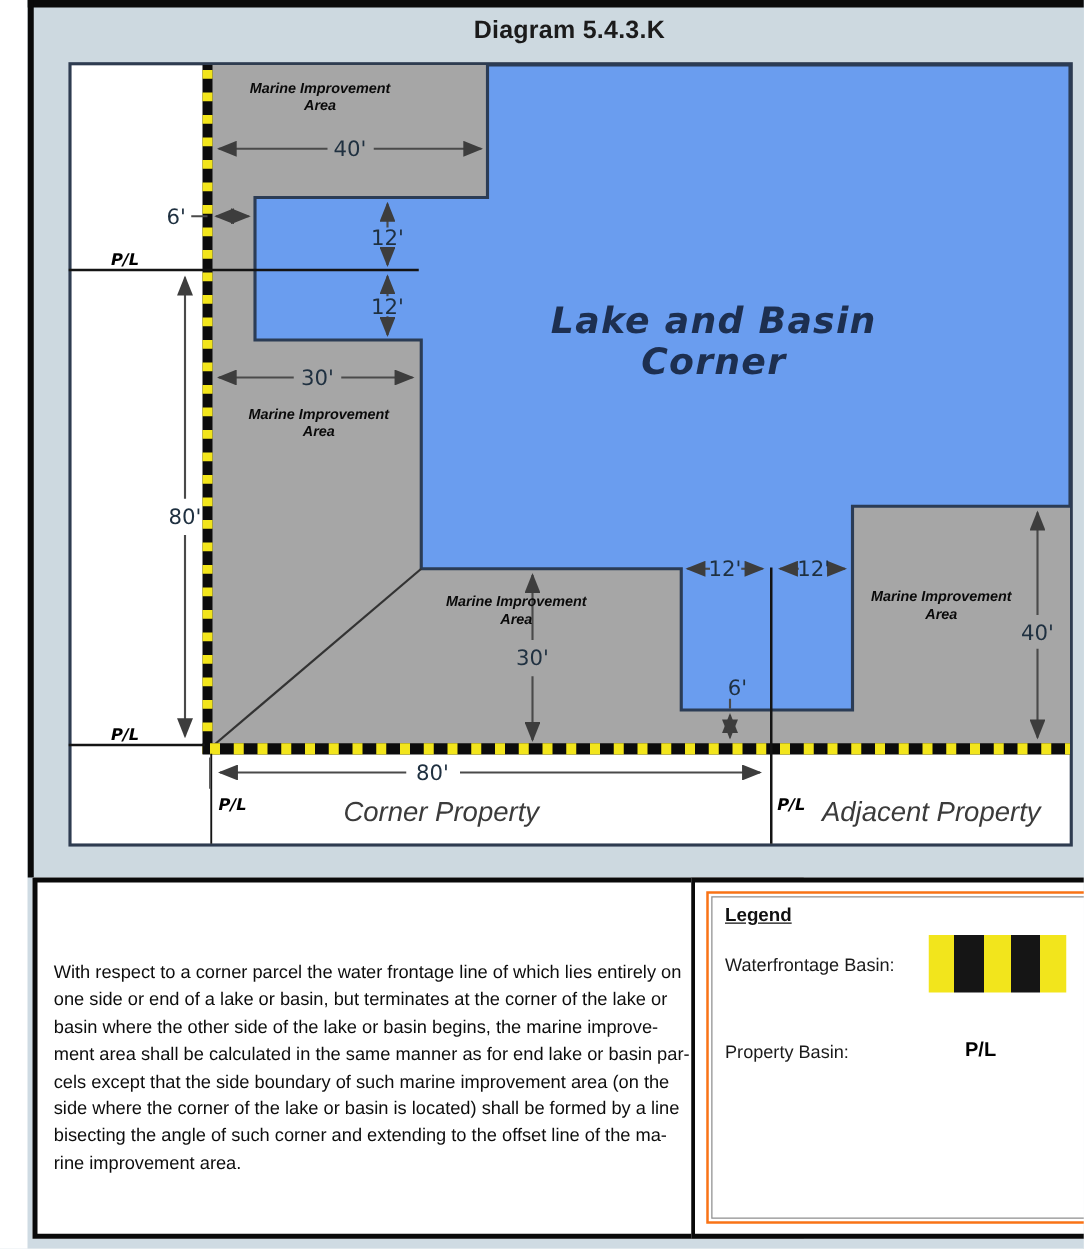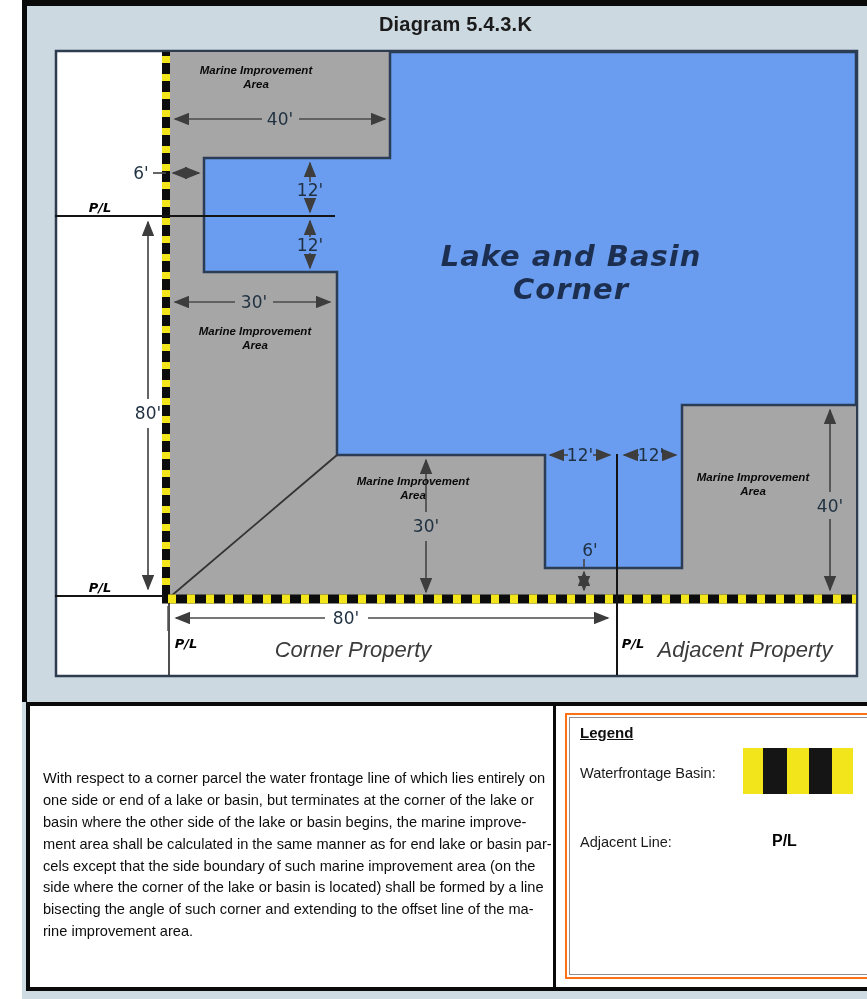--- a/index.html
+++ b/index.html
@@ -225,7 +225,7 @@
       <div class="legend-title">Legend</div>
       <div class="legend-label wf">Waterfrontage Basin:</div>
       <div class="wf-symbol"></div>
-      <div class="legend-label pl">Adjacent Line:</div>
+      <div class="legend-label pl">Property Basin:</div>
       <div class="pl-symbol">P/L</div>
     </div>
   </div>

